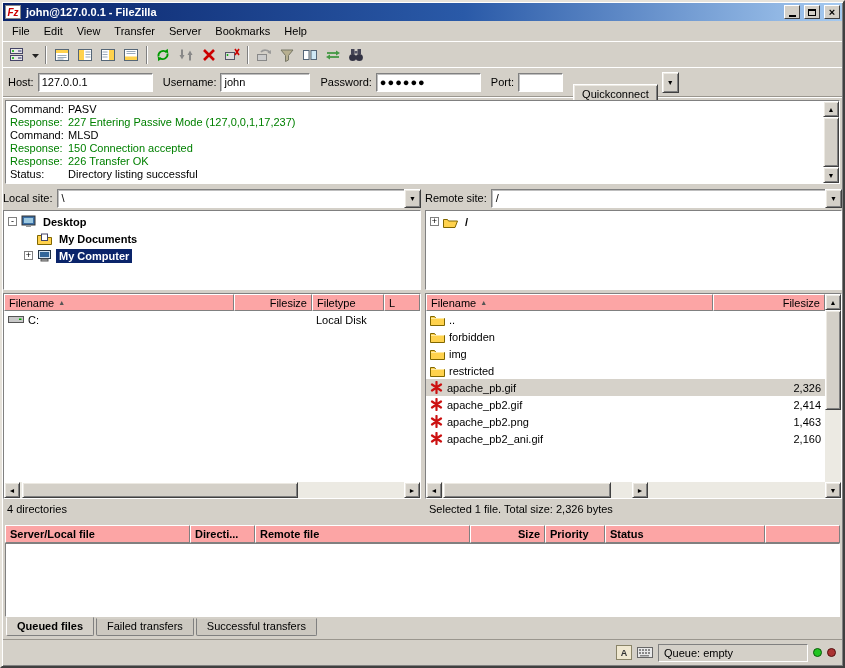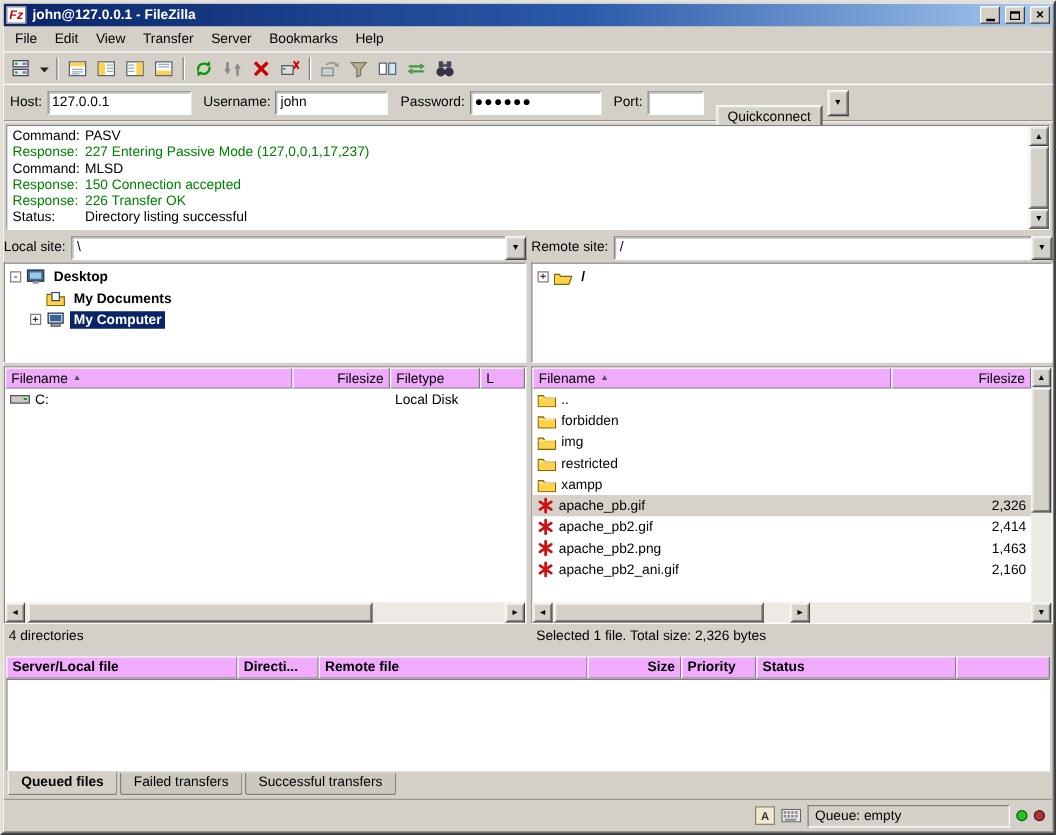--- a/index.html
+++ b/index.html
@@ -150,7 +150,7 @@
   .listbox-main { flex: 1; display: flex; flex-direction: column; min-width: 0; }
   .list-header { height: 17px; flex: 0 0 17px; display: flex; background: #d4d0c8; overflow: hidden; }
   .col-h {
-    background: #f0abfc; display: flex; align-items: center; padding: 0 4px;
+    background: #fca5a5; display: flex; align-items: center; padding: 0 4px;
     border-top: 1px solid #ffffff; border-left: 1px solid #ffffff;
     border-right: 1px solid #808080; border-bottom: 1px solid #808080;
     white-space: nowrap; overflow: hidden; flex: 0 0 auto; text-align: center;

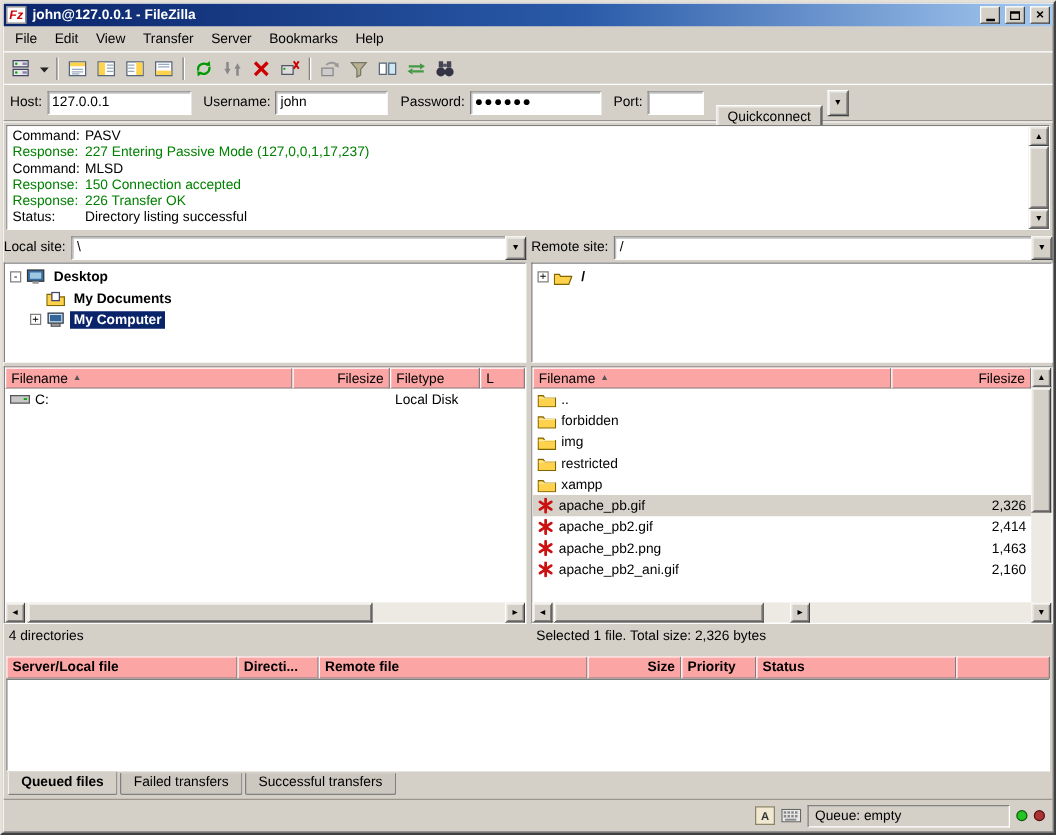--- a/index.html
+++ b/index.html
@@ -571,18 +571,6 @@
                 </div>
                 <div class="cell size fill" style="flex: 1 1 0%;"></div>
               </div>
-              <div class="list-row">
-                <div class="cell" style="width: 287px;">
-                  <span class="file-icon-box">
-                    <svg width="15" height="12" viewBox="0 0 15 12">
-                      <path d="M.5 2.5h4l1.5 2h8.5v7H.5z" fill="#ffd24d" stroke="#806600"></path>
-                      <path d="M1 4.5h13" stroke="#ffe9a0"></path>
-                    </svg>
-                  </span>
-                  <span>xampp</span>
-                </div>
-                <div class="cell size fill" style="flex: 1 1 0%;"></div>
-              </div>
               <div class="list-row selected">
                 <div class="cell" style="width: 287px;">
                   <span class="file-icon-box">

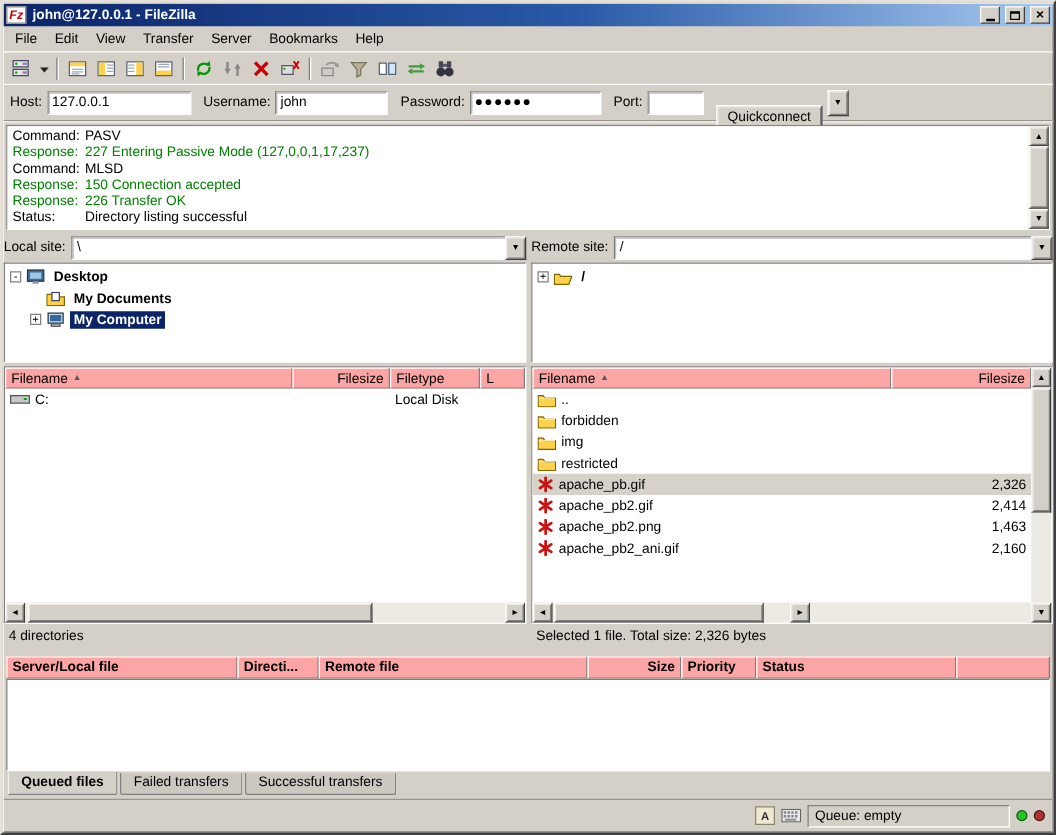--- a/index.html
+++ b/index.html
@@ -194,7 +194,7 @@
   }
   .sb-icon.kb { background: transparent; border: none; }
   .status-panel {
-    width: 162px; height: 18px; padding: 2px 5px;
+    width: 150px; height: 18px; padding: 2px 5px;
     border: 1px solid; border-color: #808080 #ffffff #ffffff #808080; background: #d4d0c8;
     white-space: nowrap; overflow: hidden;
   }

